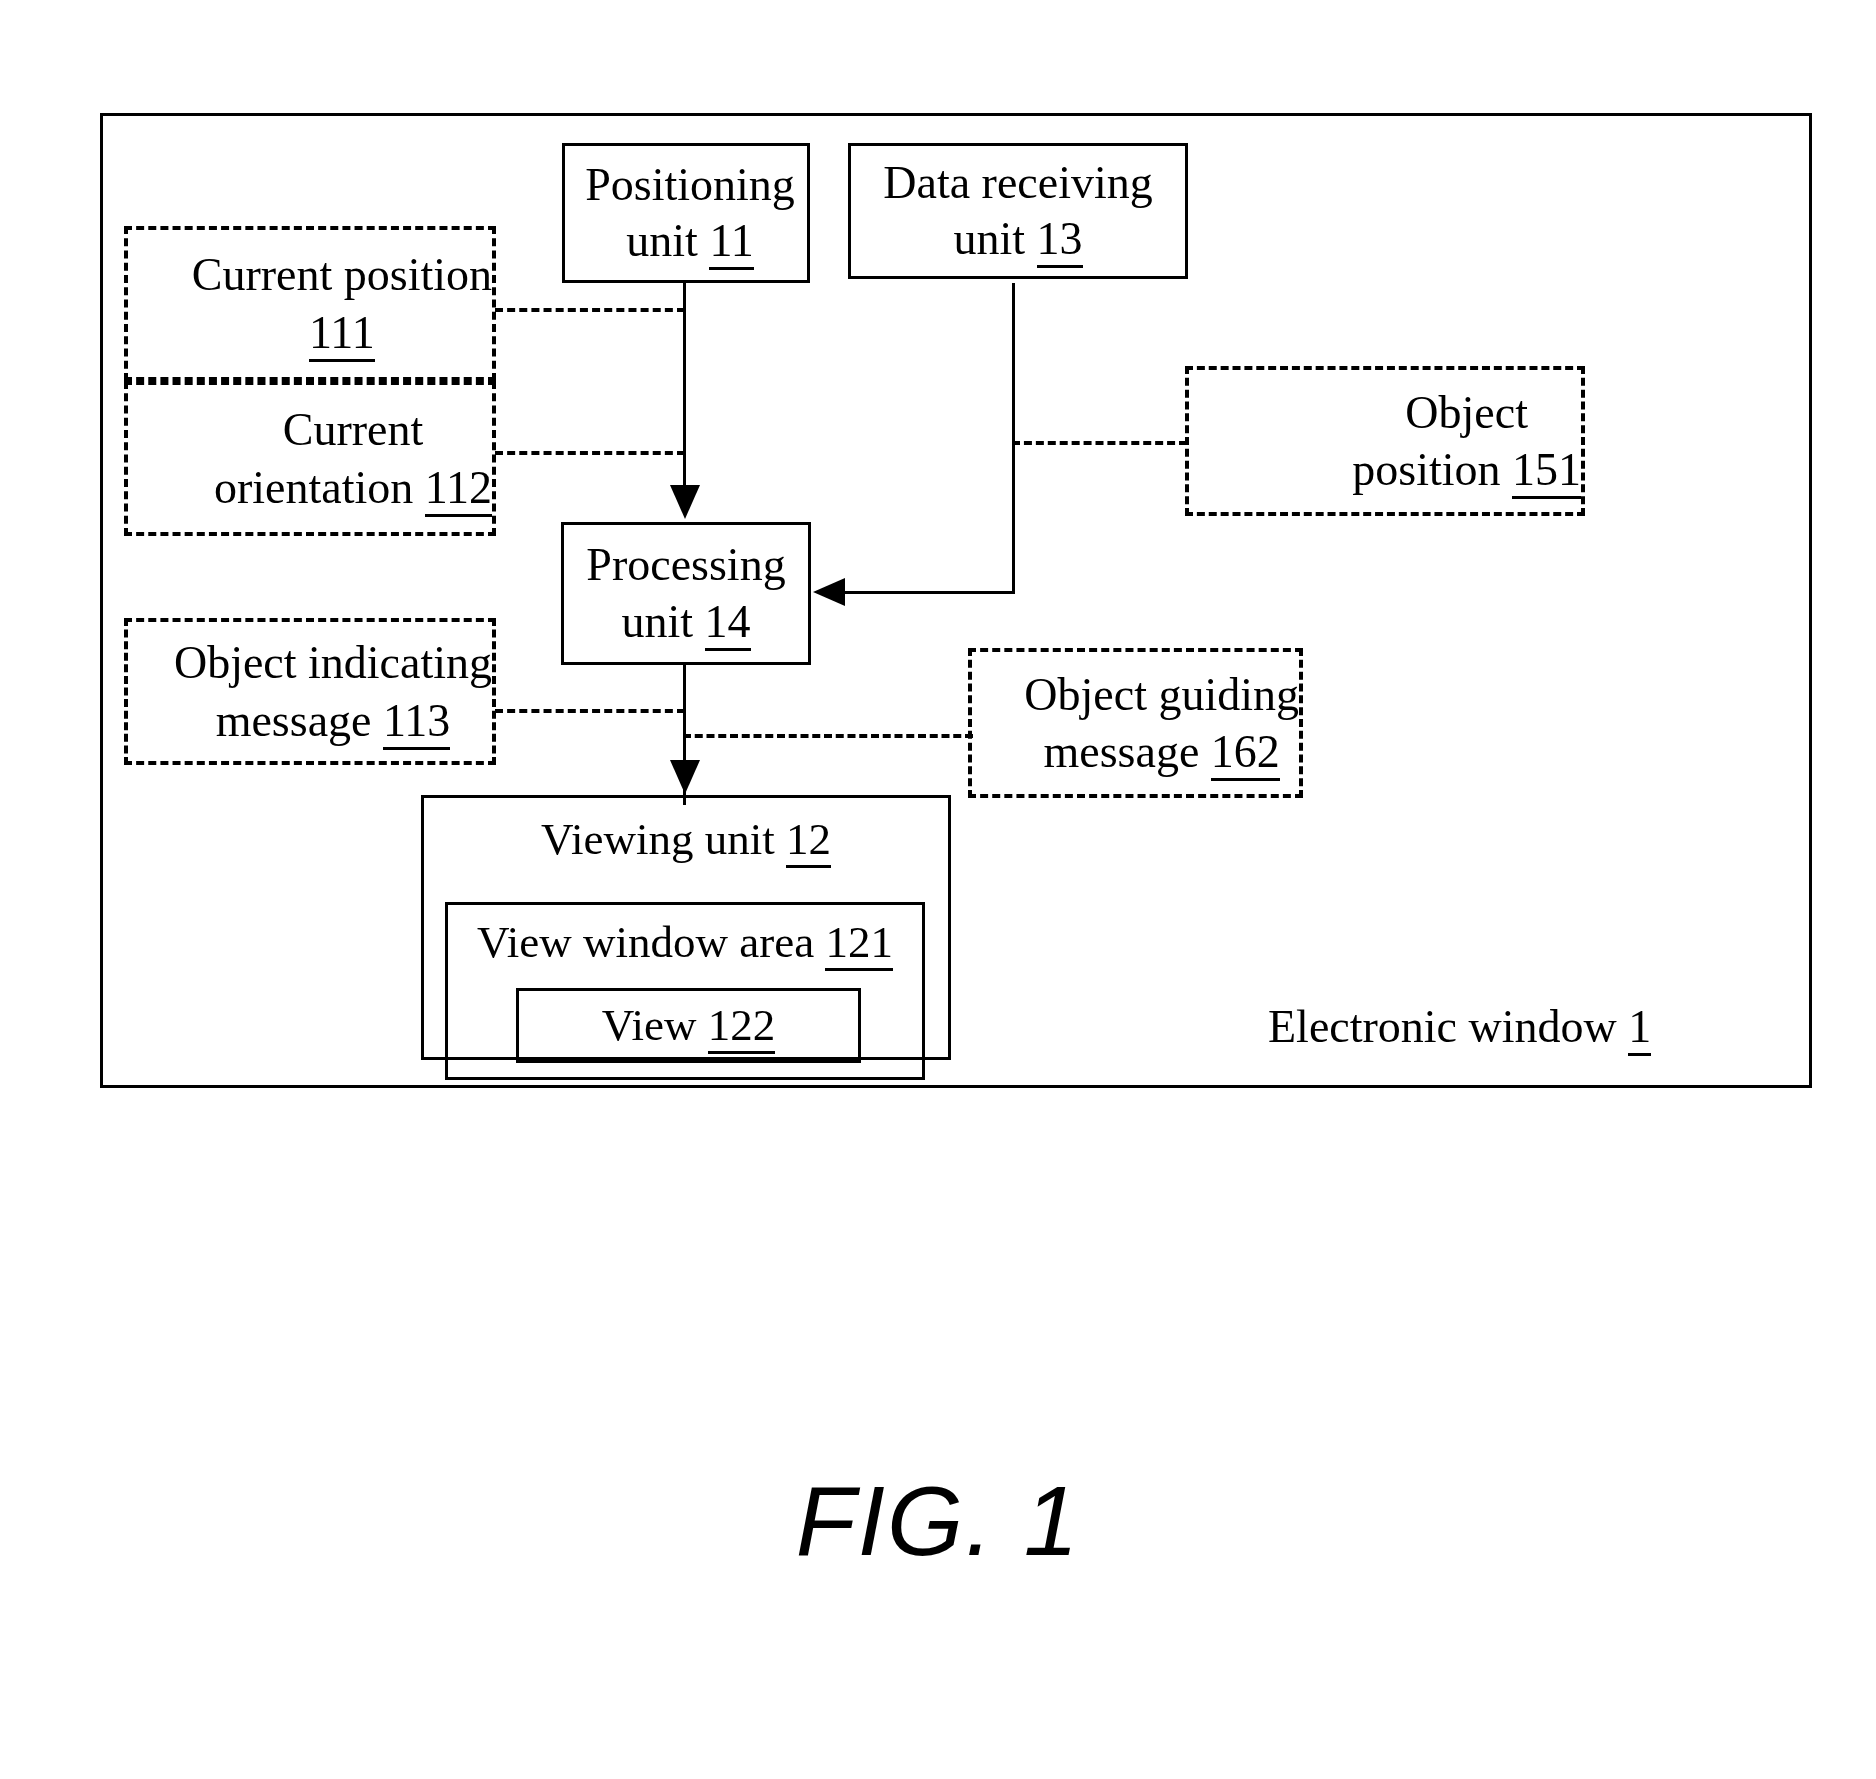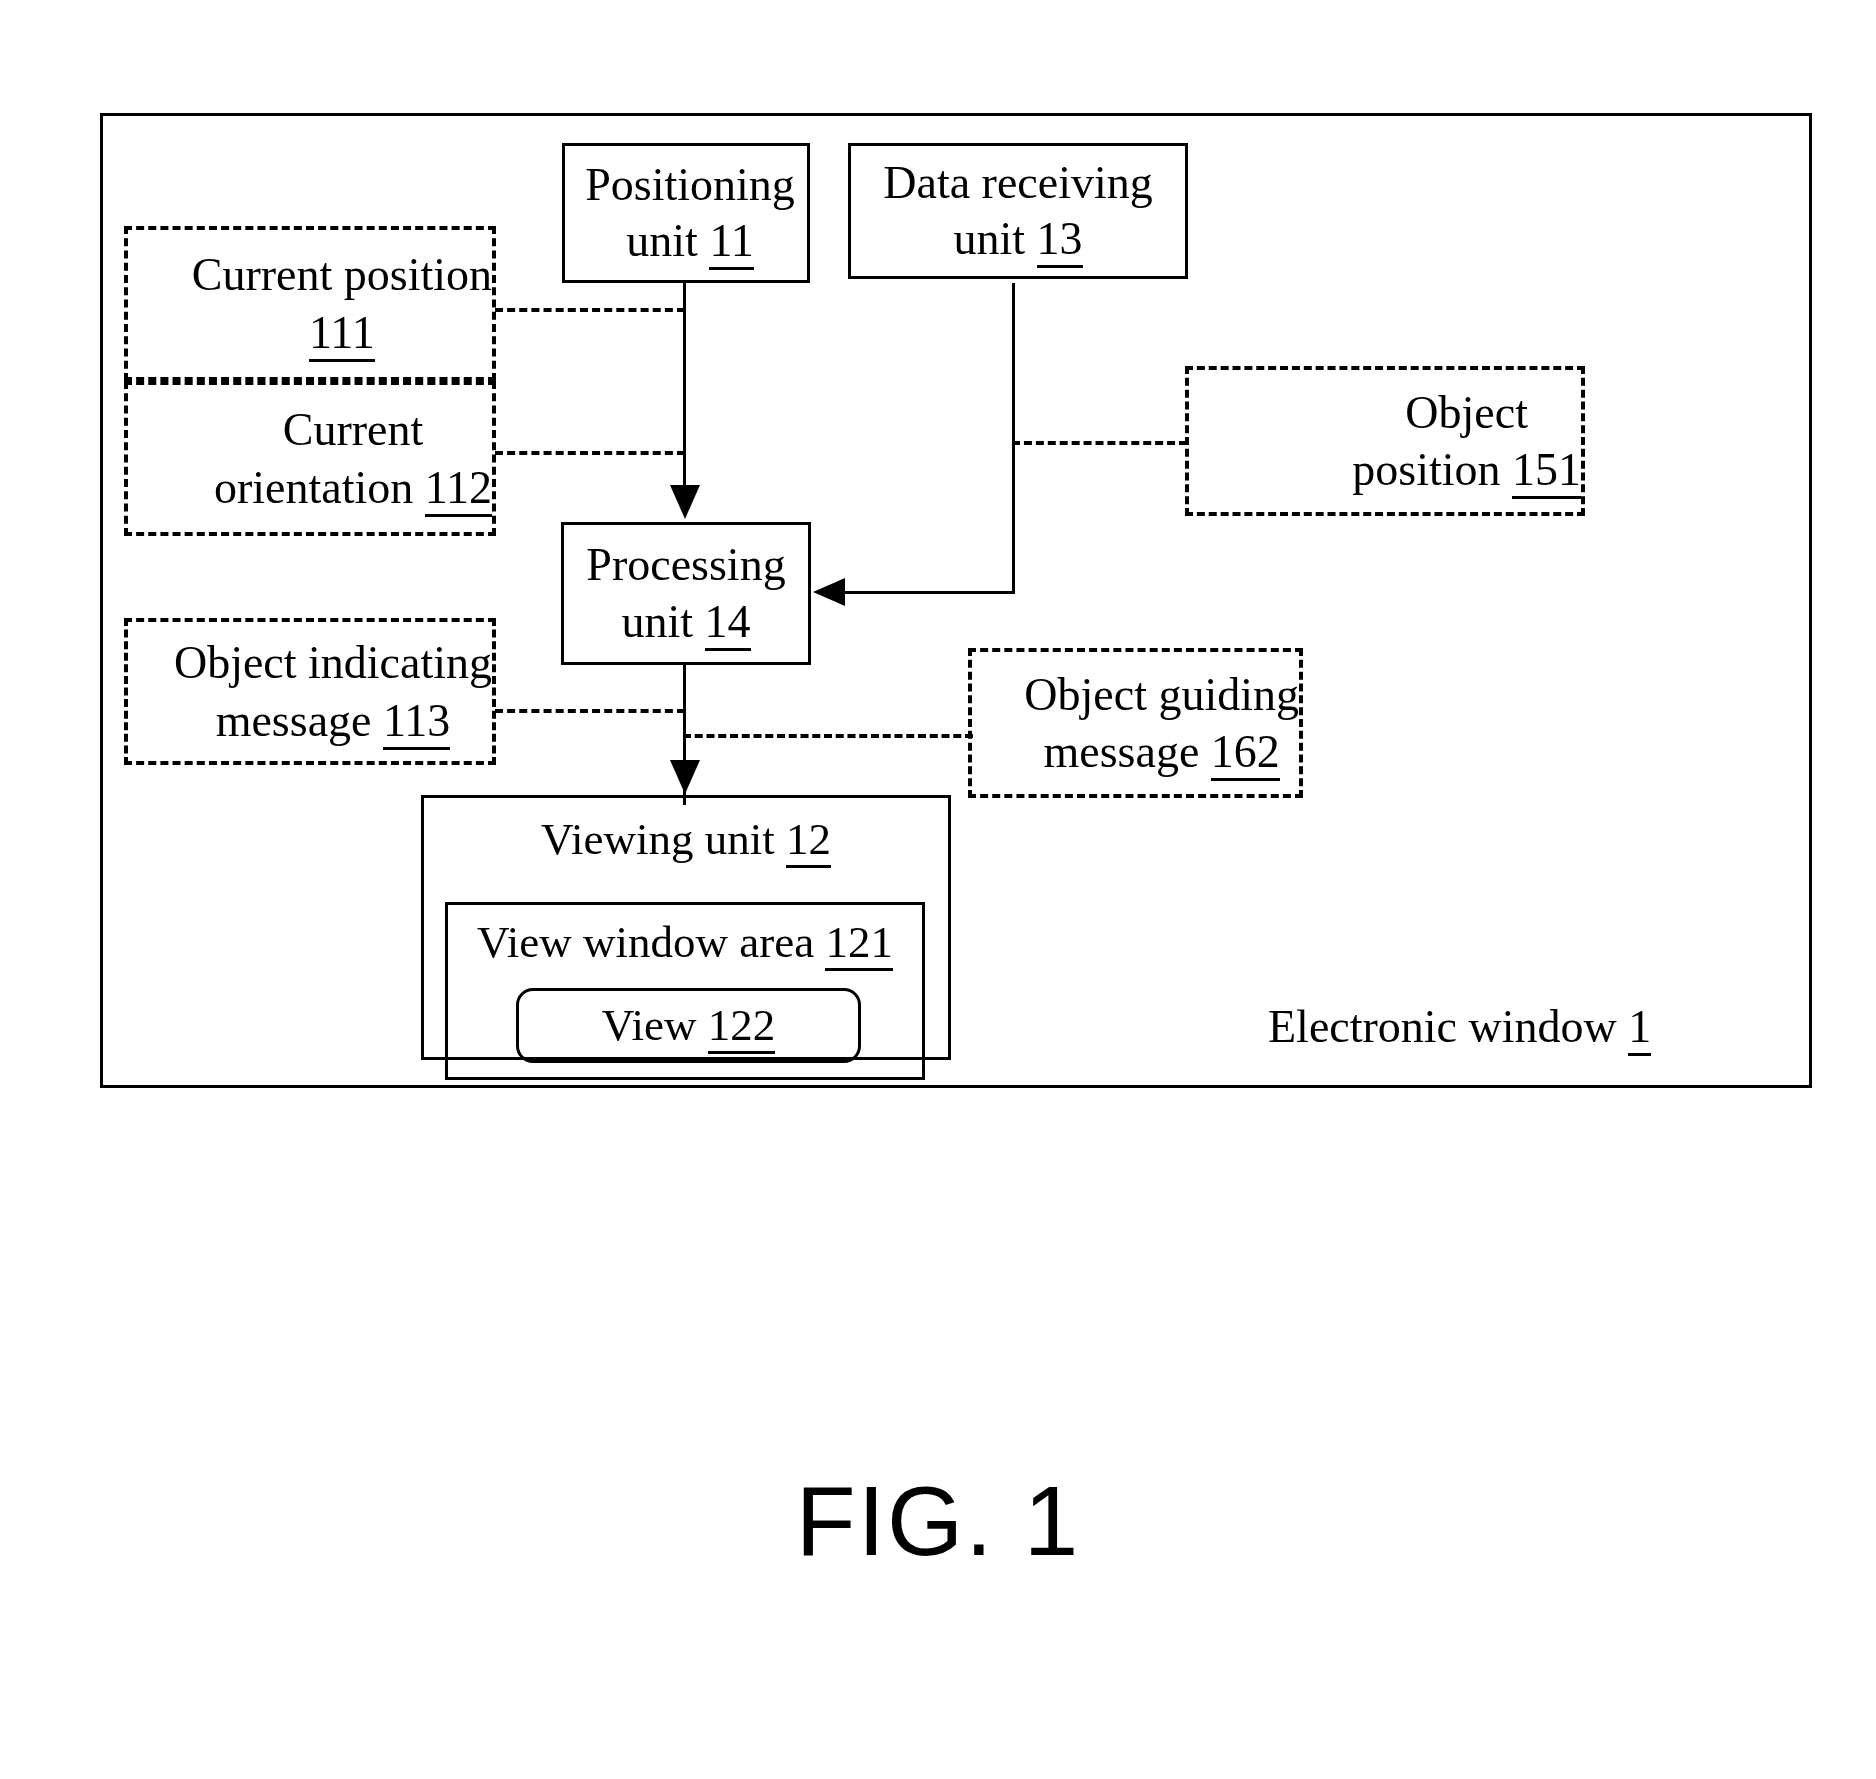--- a/index.html
+++ b/index.html
@@ -151,7 +151,7 @@
         <span>View window area </span><u class="refnum">121</u>
       </div>
 
-      <div class="box t-view" style="left:68px; top:83px; width:345px; height:75px;border-radius:17px;">
+      <div class="box t-view" style="left:68px; top:83px; width:345px; height:75px;">
         <span>
           <span>View </span><u class="refnum">122</u>
         </span>

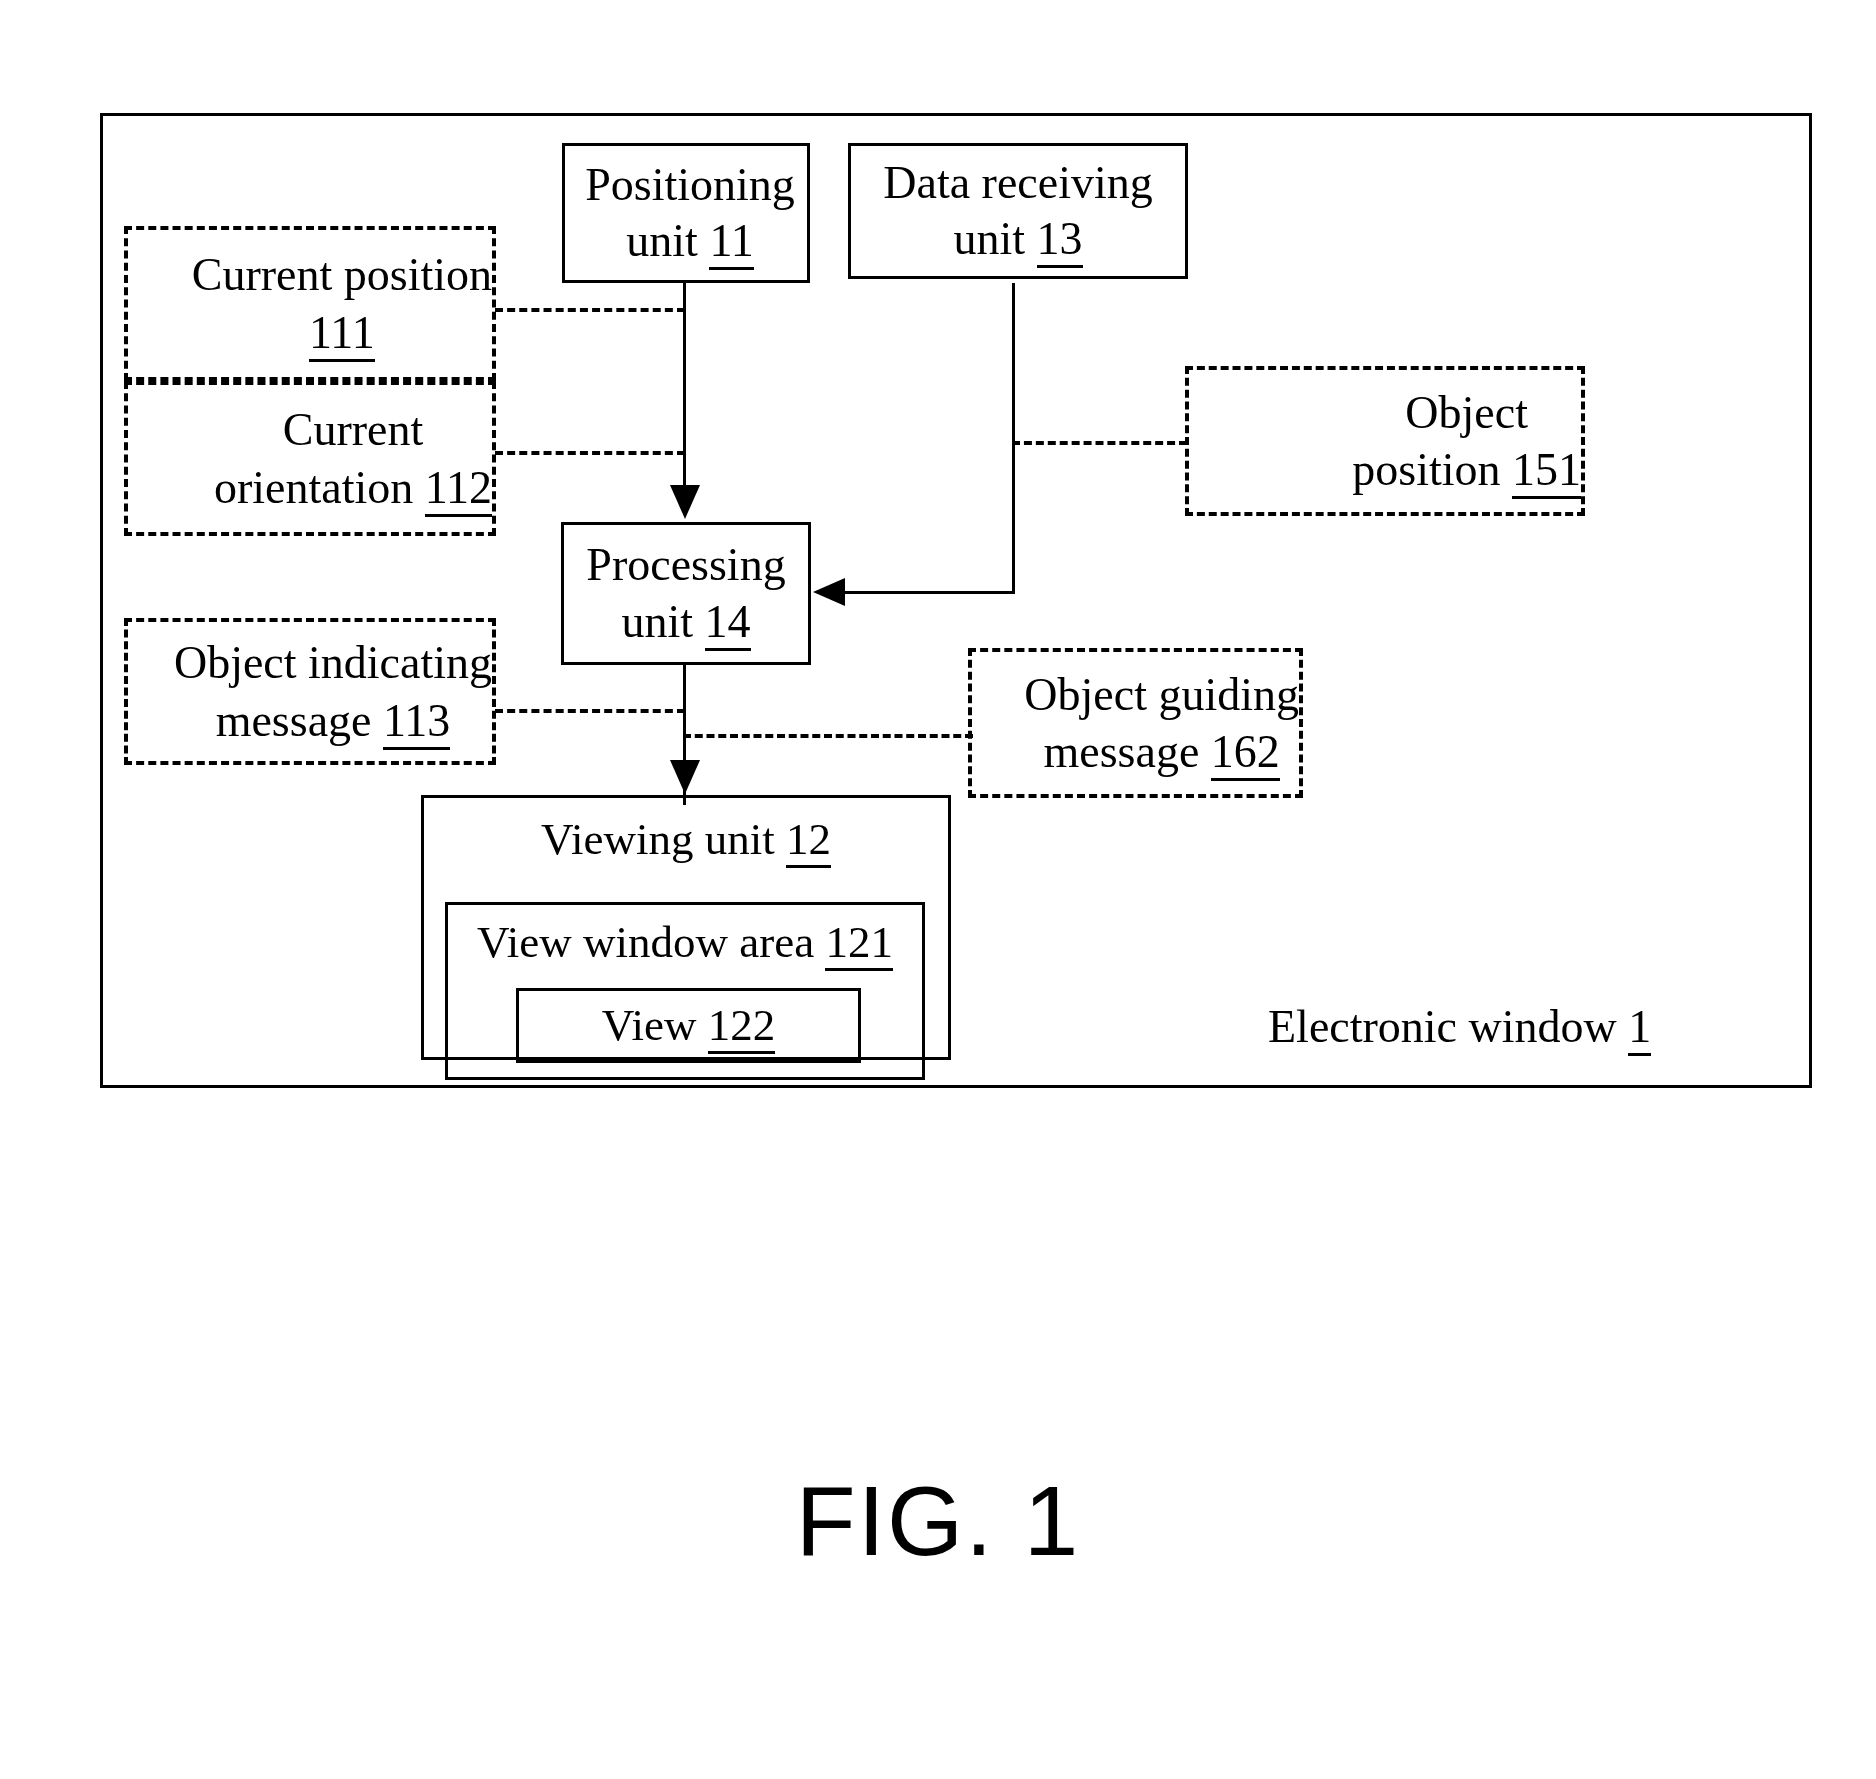--- a/index.html
+++ b/index.html
@@ -198,7 +198,7 @@
     </span>
   </div>
 
-  <div class="figcaption" style="left:0; right:0; top:1465px; font-size:98px; letter-spacing:2px;">
+  <div class="figcaption" style="left:0; right:0; top:1465px; font-size:98px; letter-spacing:2px;font-style:italic;">
     <span>FIG. 1</span>
   </div>
 

